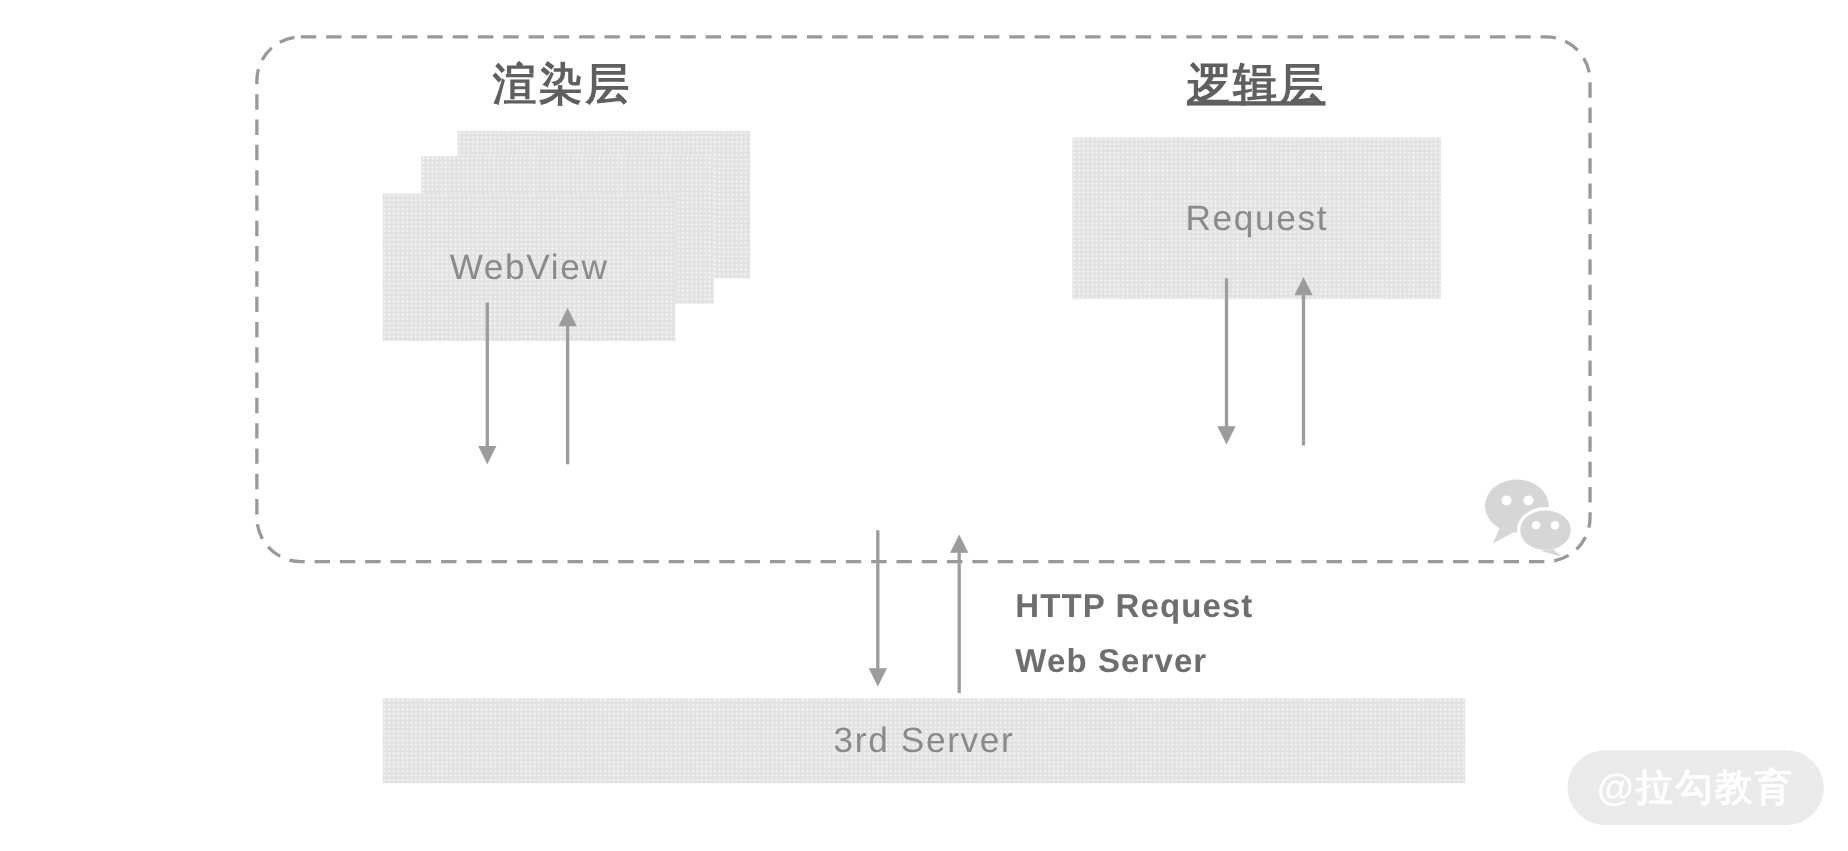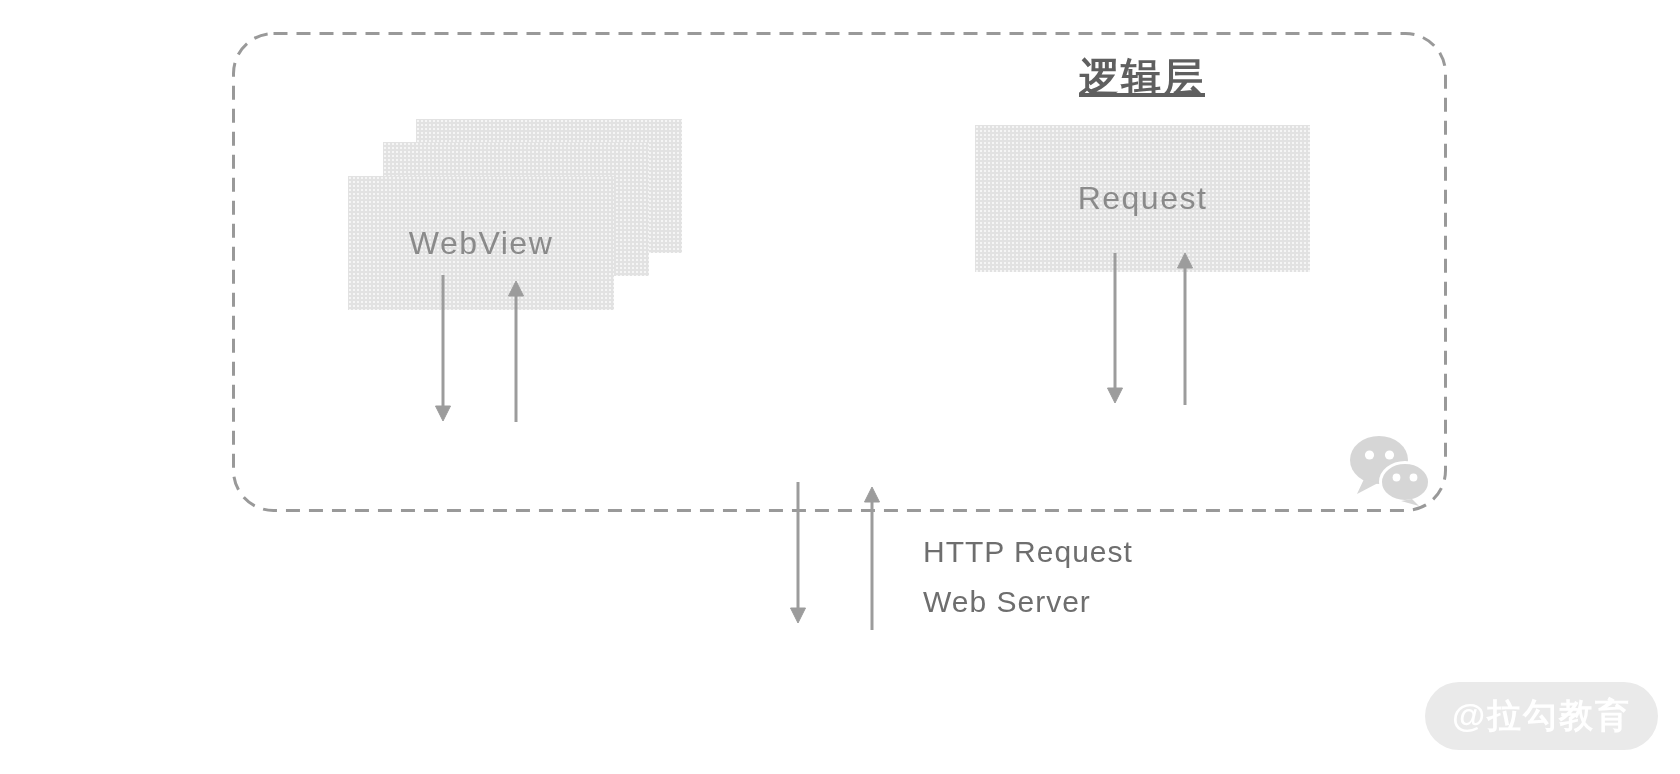--- a/index.html
+++ b/index.html
@@ -41,6 +41,7 @@
 
 <div class="stage">
 
+  <div class="layer-title" style="left:361px;">渲染层</div>
   <div class="layer-title" style="left:992px;text-decoration:underline;">逻辑层</div>
 
   <div class="abs halftone stack-box" style="left:416px;top:119px;width:266px;height:134px;"></div>

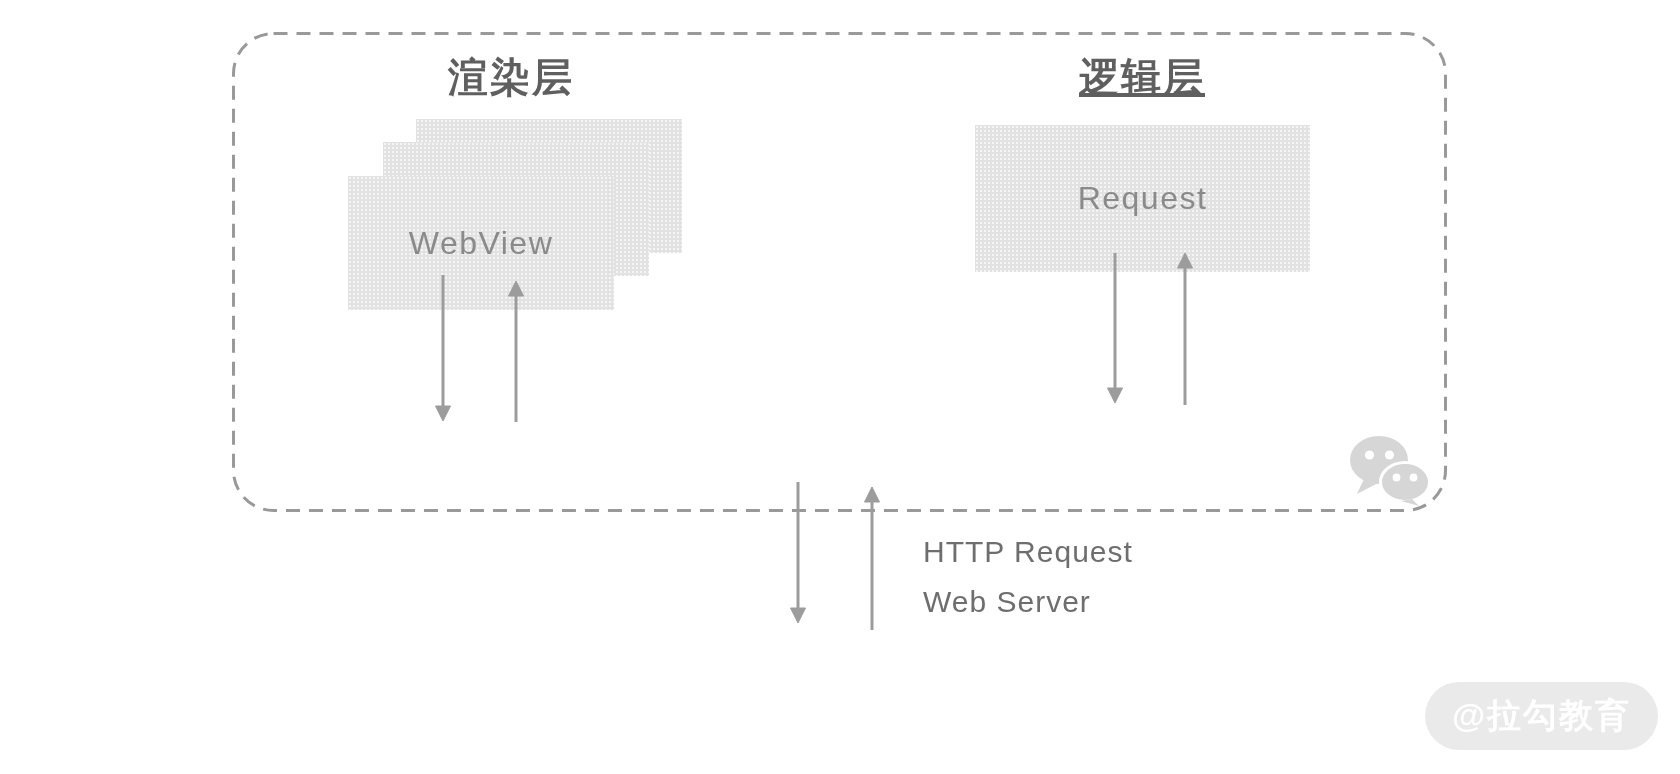--- a/index.html
+++ b/index.html
@@ -26,7 +26,7 @@
   .stack-box{z-index:1;}
   #svg-overlay{position:absolute;left:0;top:0;z-index:2;pointer-events:none;}
   .conn-label{
-    position:absolute;left:923px;color:#6e6e6e;font-size:30px;font-weight:400;
+    position:absolute;left:923px;color:#6e6e6e;font-size:30px;font-weight:700;
     letter-spacing:1px;z-index:3;white-space:nowrap;
   }
   .watermark{

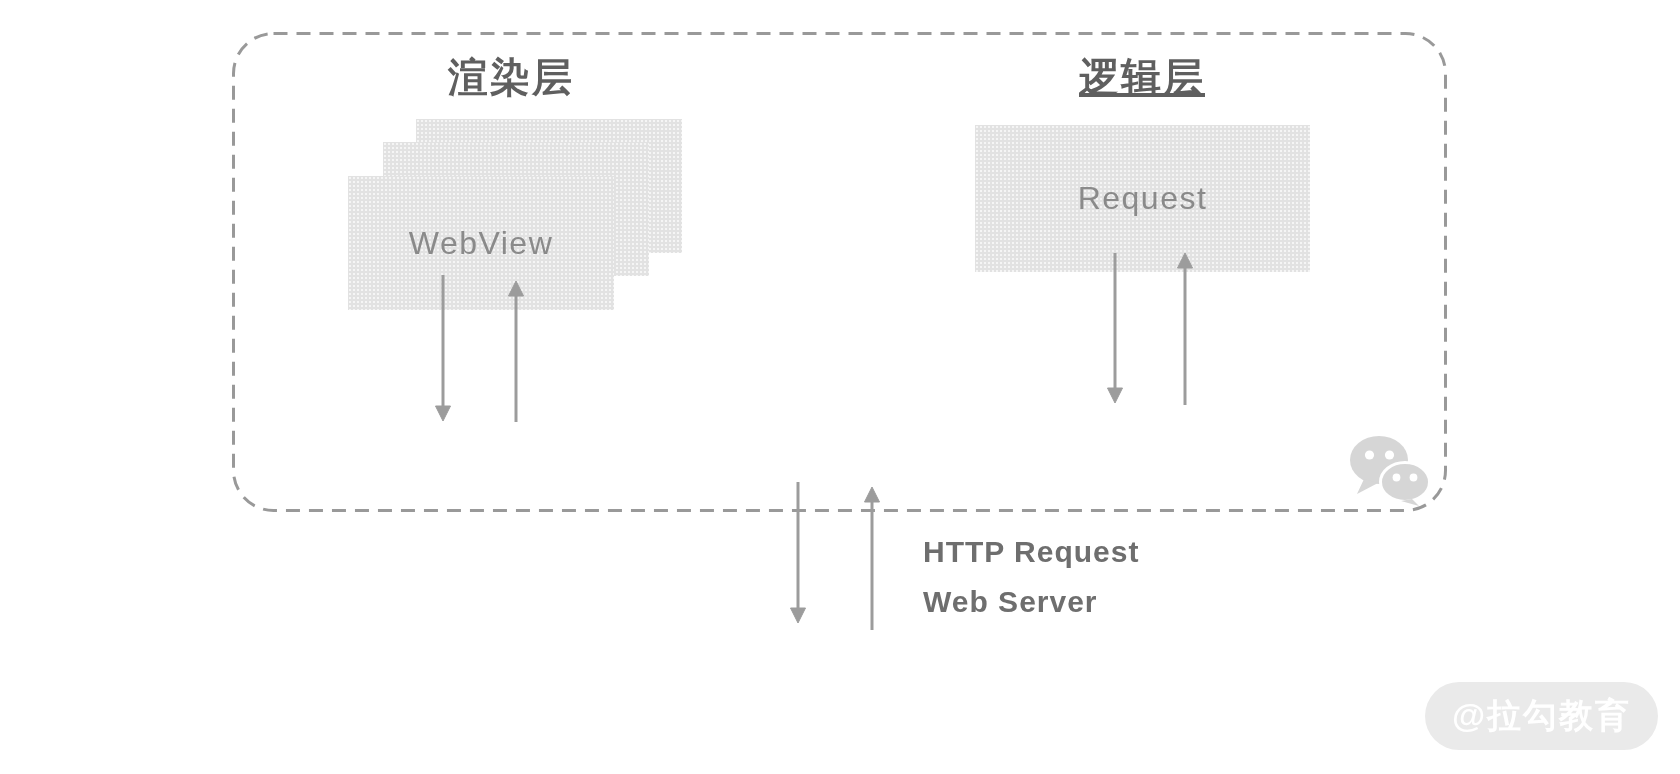--- a/index.html
+++ b/index.html
@@ -55,6 +55,9 @@
   </div>
 
 
+  <div class="abs halftone bar" style="left:348px;top:635px;width:984px;height:77px;">
+    <div class="box-label">3rd Server</div>
+  </div>
 
   <svg id="svg-overlay" width="1680" height="774" viewBox="0 0 1680 774">
     <rect x="233.5" y="33.5" width="1212" height="477" rx="40" ry="40" fill="none" stroke="#999999" stroke-width="3" stroke-dasharray="14 9"></rect>

